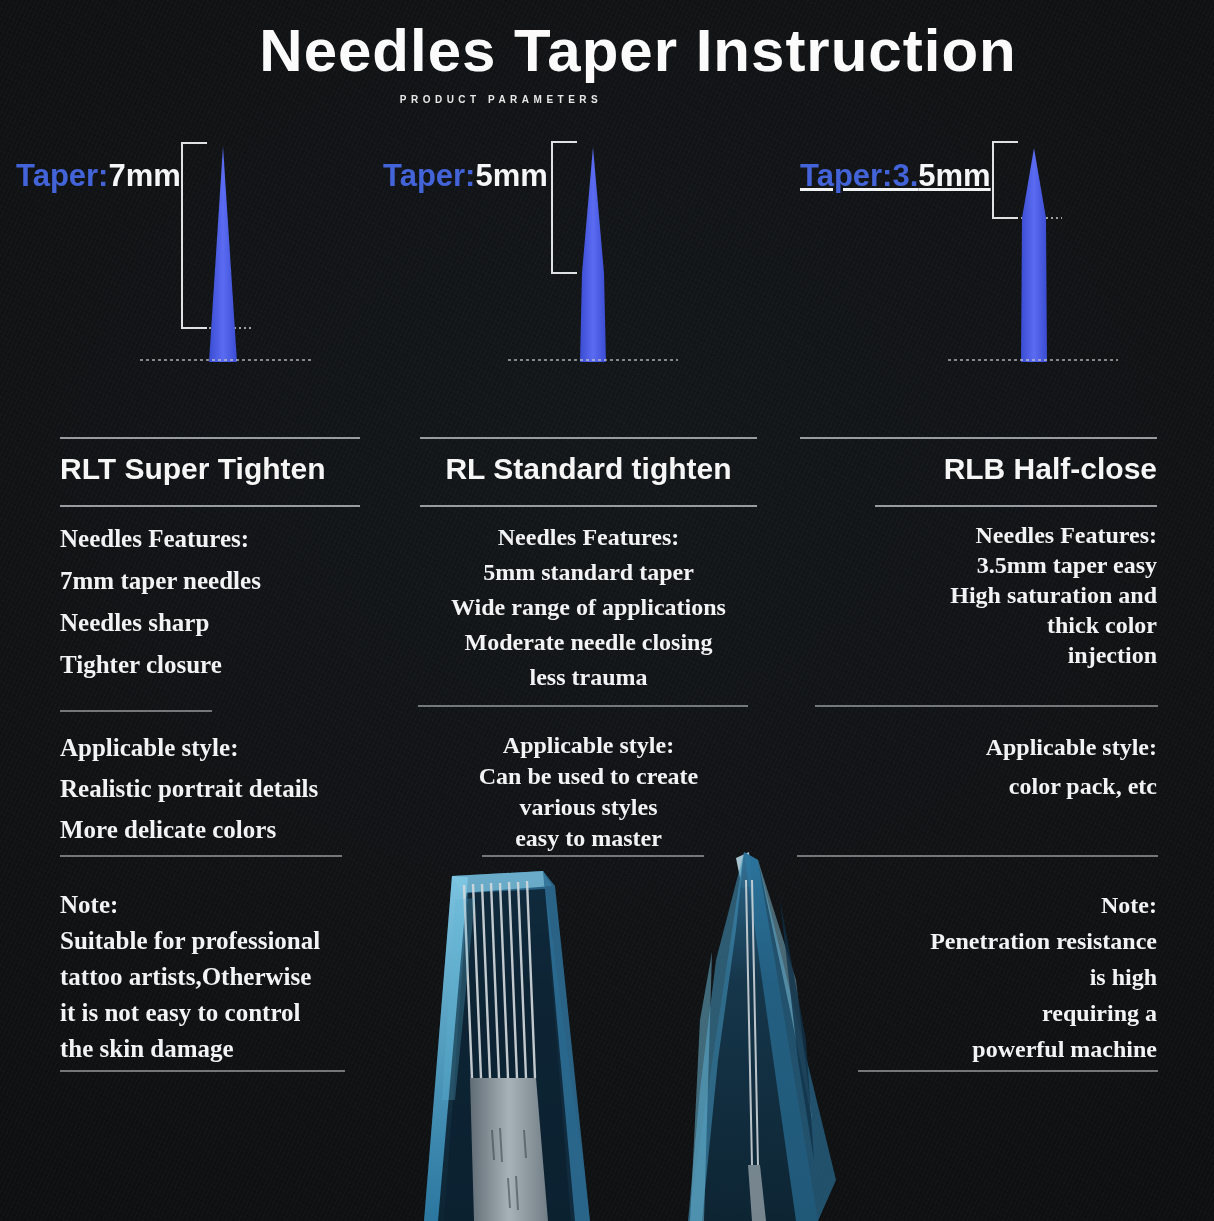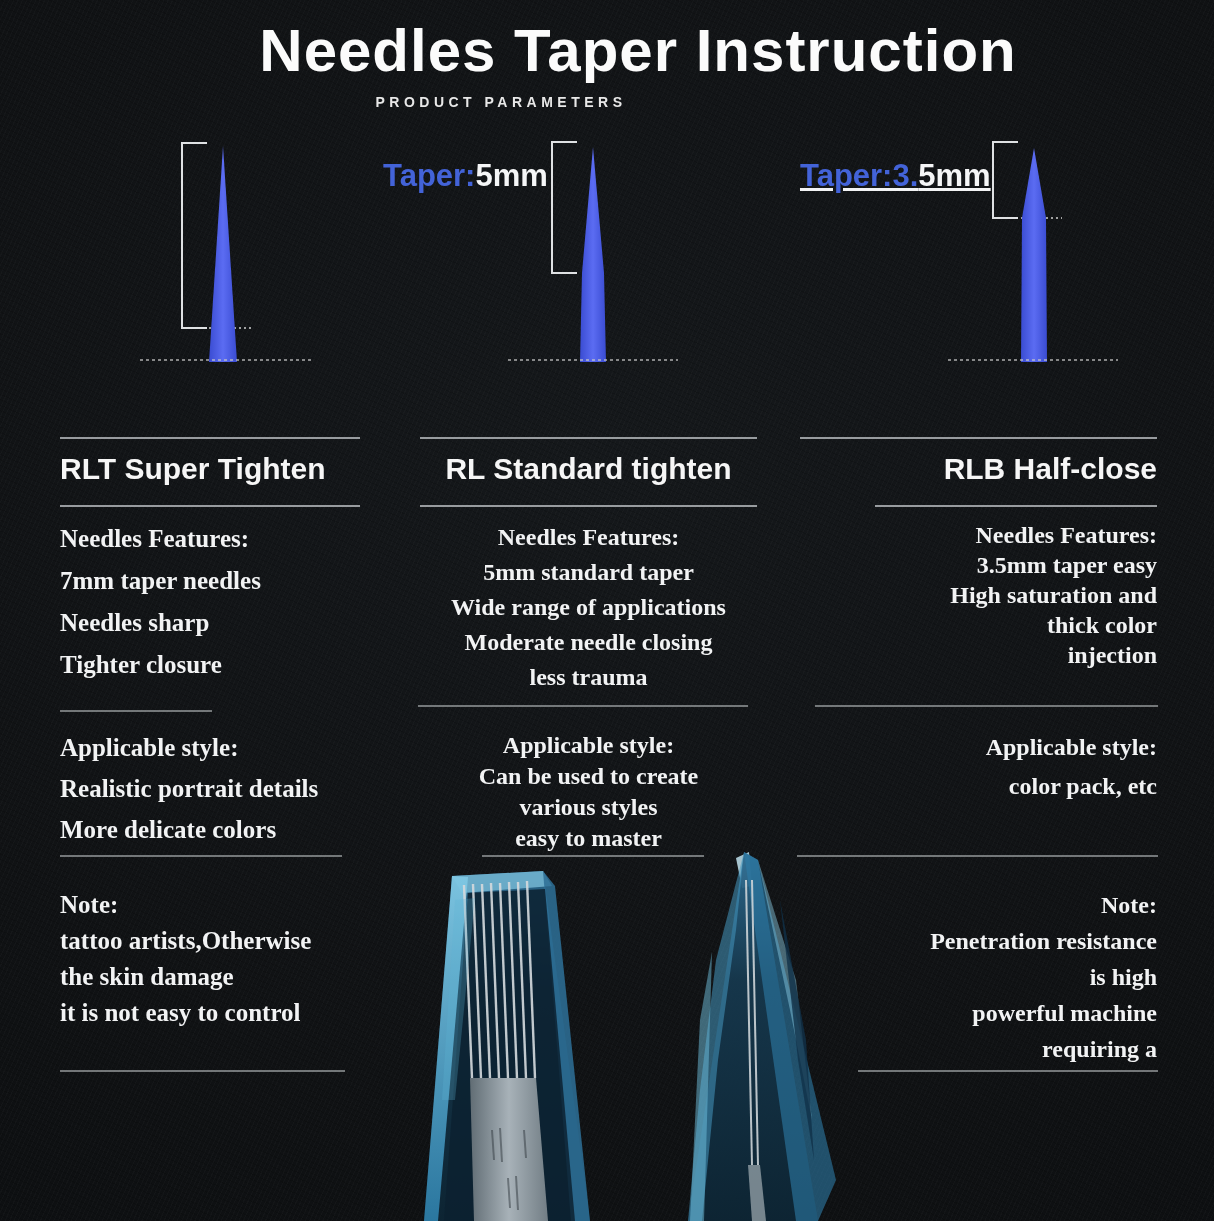--- a/index.html
+++ b/index.html
@@ -27,7 +27,7 @@
   }
   .subtitle{
     left:0;top:94px;width:1002px;text-align:center;
-    font-size:14px;letter-spacing:4.5px;color:#e8e8e8;
+    font-size:10px;letter-spacing:4.5px;color:#e8e8e8;
   }
   .taper-label{font-size:31px;white-space:nowrap;}
   .taper-label .blue{color:#4363d8;}

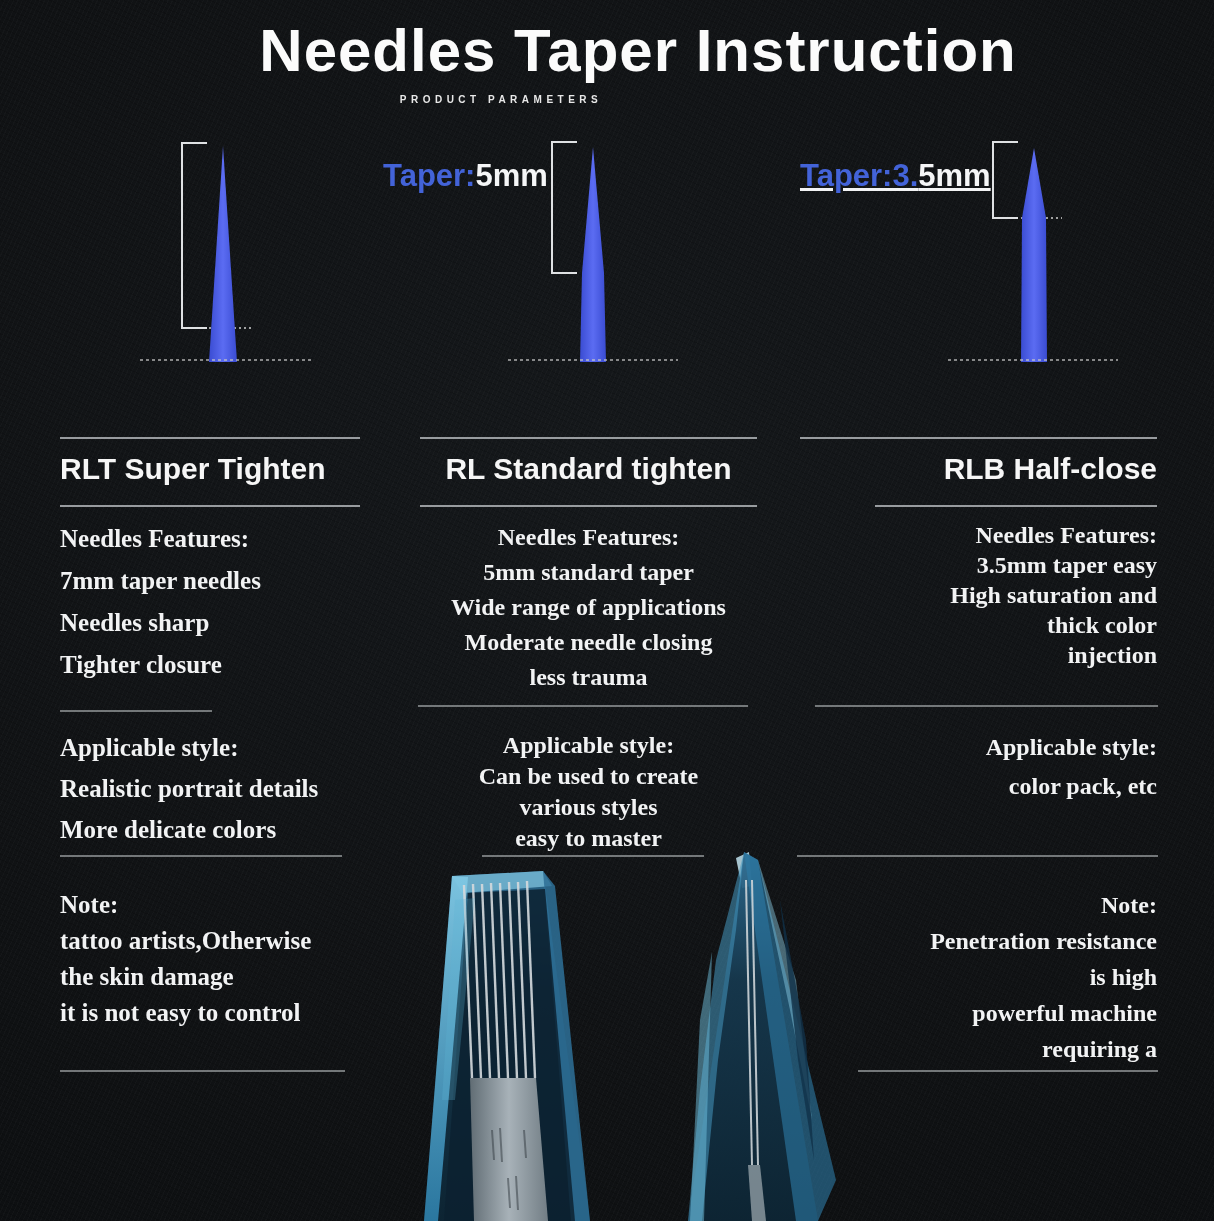--- a/index.html
+++ b/index.html
@@ -54,6 +54,9 @@
   <div class="layer abs title">Needles Taper Instruction</div>
   <div class="layer abs subtitle">PRODUCT PARAMETERS</div>
 
+  <div class="layer abs taper-label" style="left:16px;top:158px;">
+    <span class="blue">Taper:</span><span class="white">7mm</span>
+  </div>
   <div class="layer abs taper-label" style="left:383px;top:158px;">
     <span class="blue">Taper:</span><span class="white">5mm</span>
   </div>

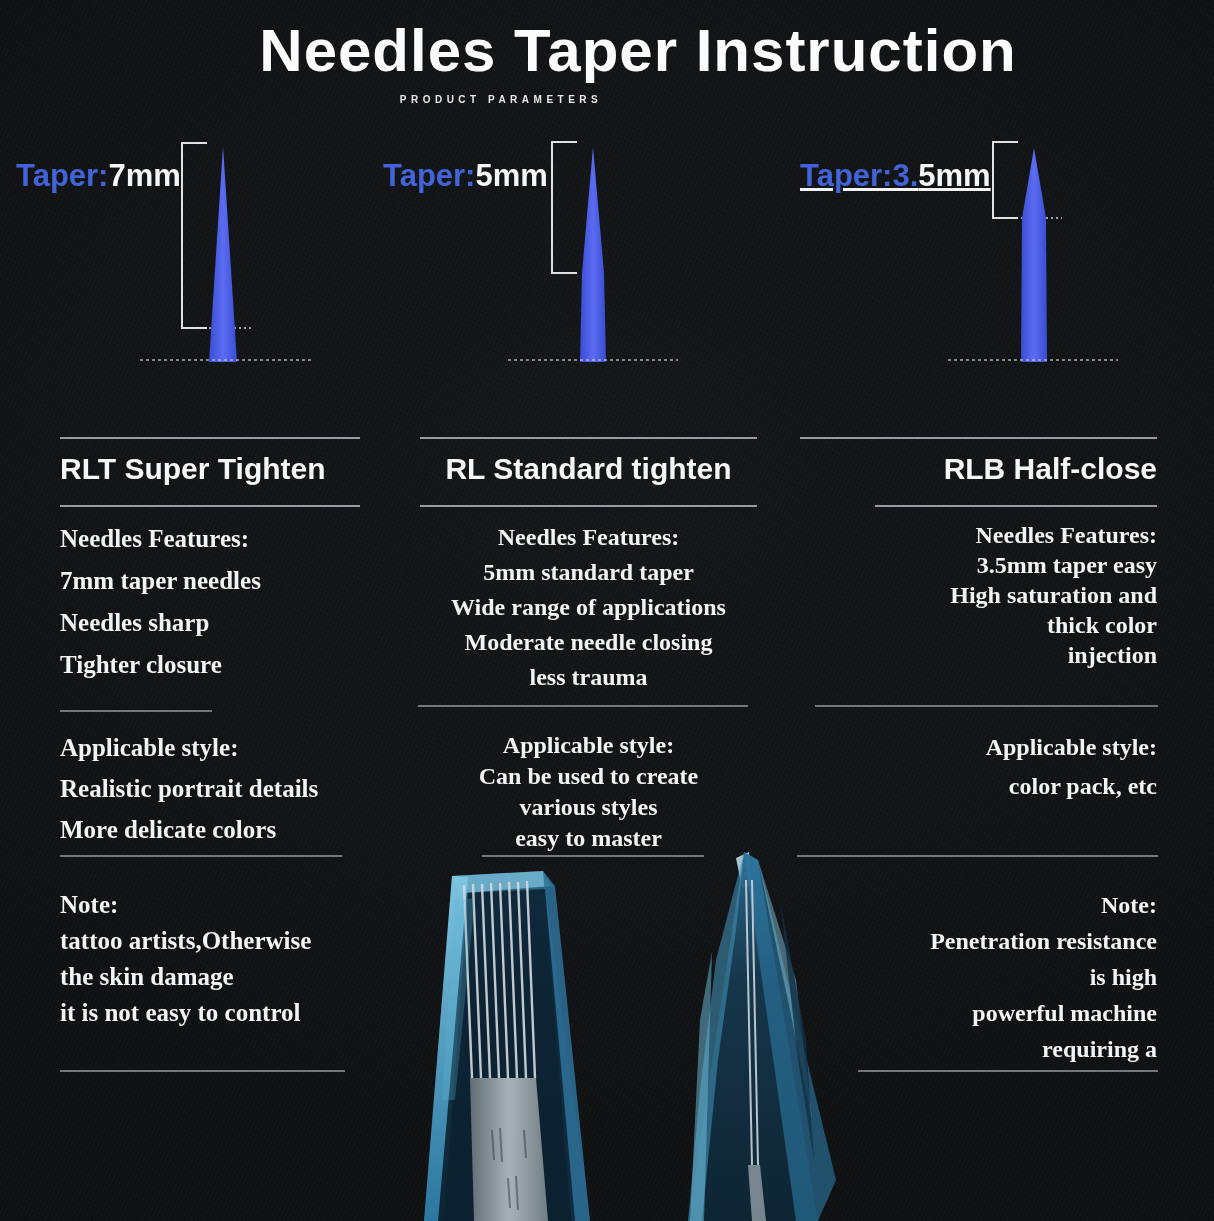--- a/index.html
+++ b/index.html
@@ -191,6 +191,7 @@
     </div>
     <div class="layer abs body-block c1 note" style="left:60px;top:887px;">
       <div>Note:</div>
+      <div>Suitable for professional</div>
       <div>tattoo artists,Otherwise</div>
       <div>the skin damage</div>
       <div>it is not easy to control</div>

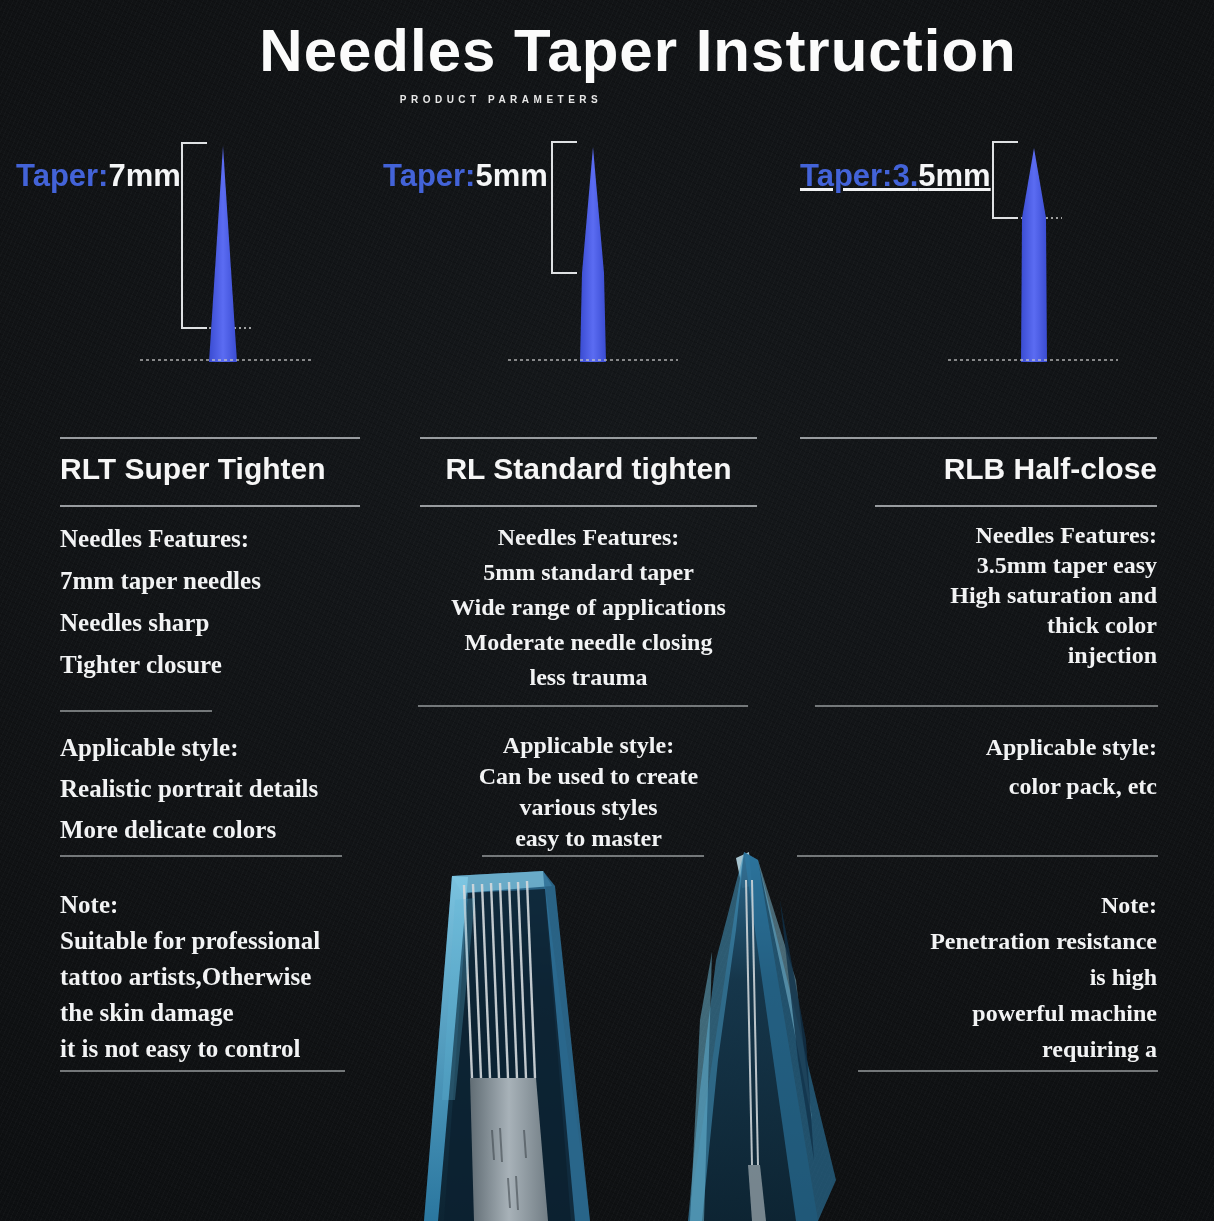--- a/index.html
+++ b/index.html
@@ -193,8 +193,8 @@
       <div>Note:</div>
       <div>Suitable for professional</div>
       <div>tattoo artists,Otherwise</div>
+      <div>it is not easy to control</div>
       <div>the skin damage</div>
-      <div>it is not easy to control</div>
     </div>
   </div>
 

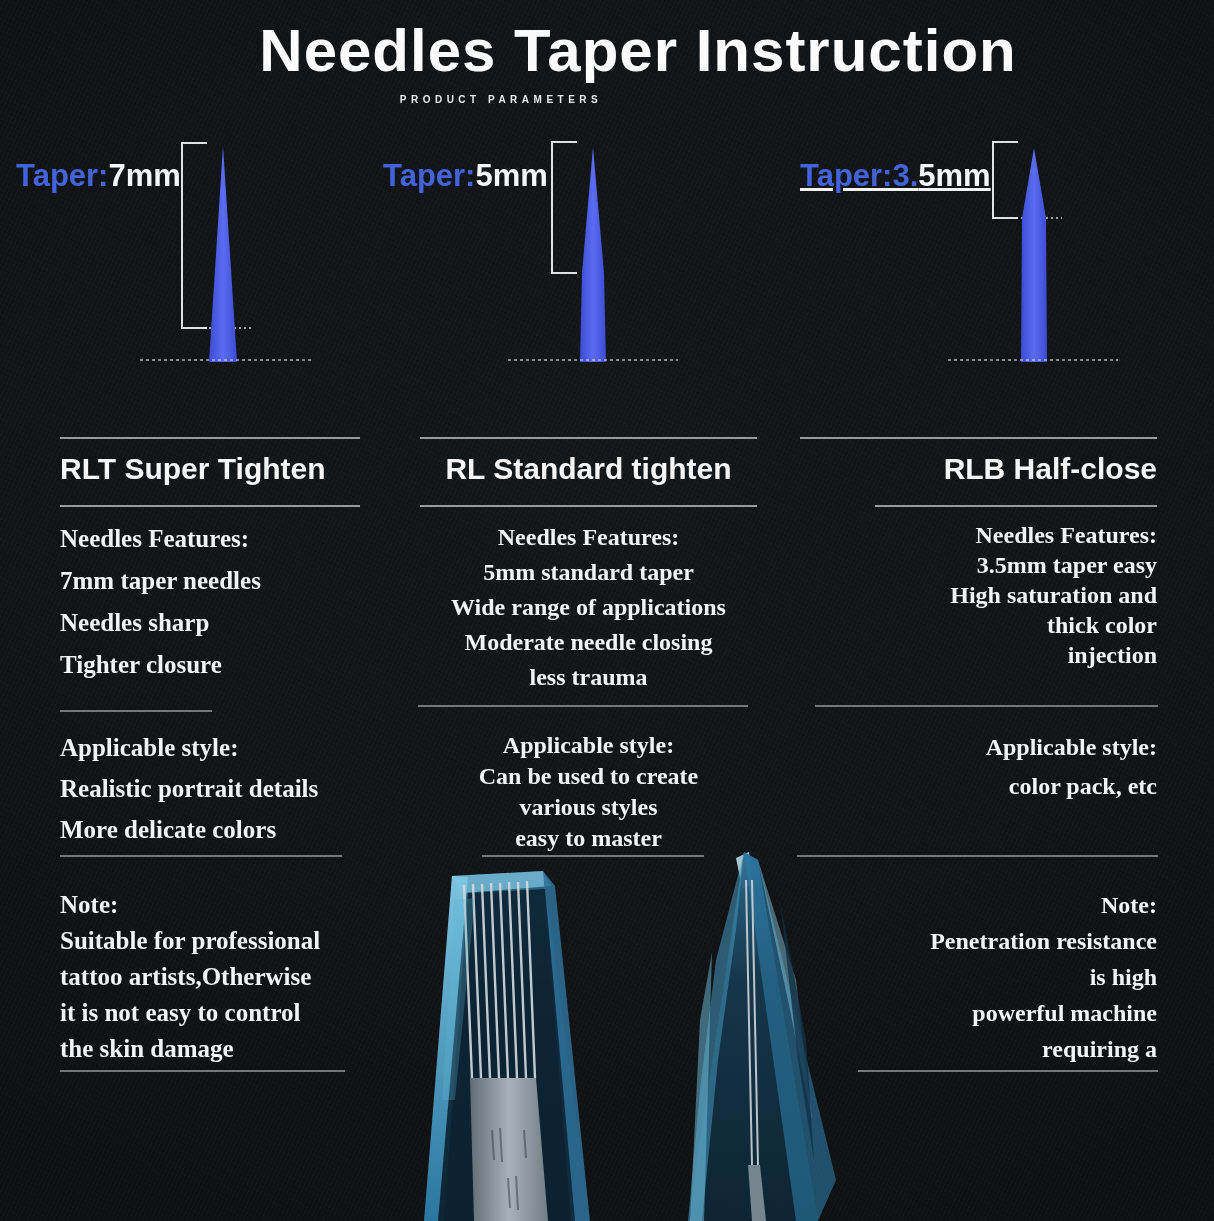--- a/index.html
+++ b/index.html
@@ -232,8 +232,8 @@
       <div>Note:</div>
       <div>Penetration resistance</div>
       <div>is high</div>
+      <div>requiring a</div>
       <div>powerful machine</div>
-      <div>requiring a</div>
     </div>
   </div>
 

